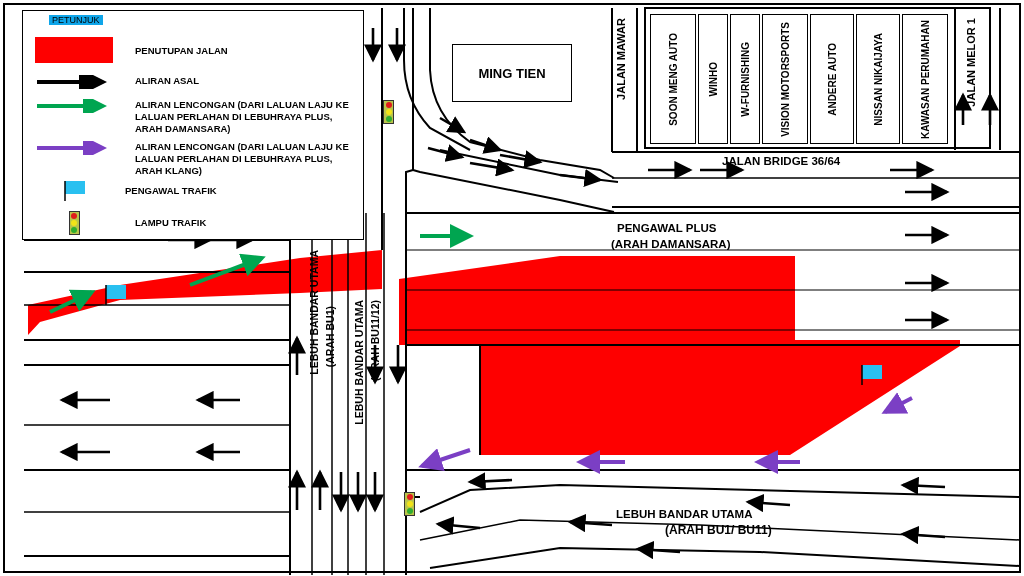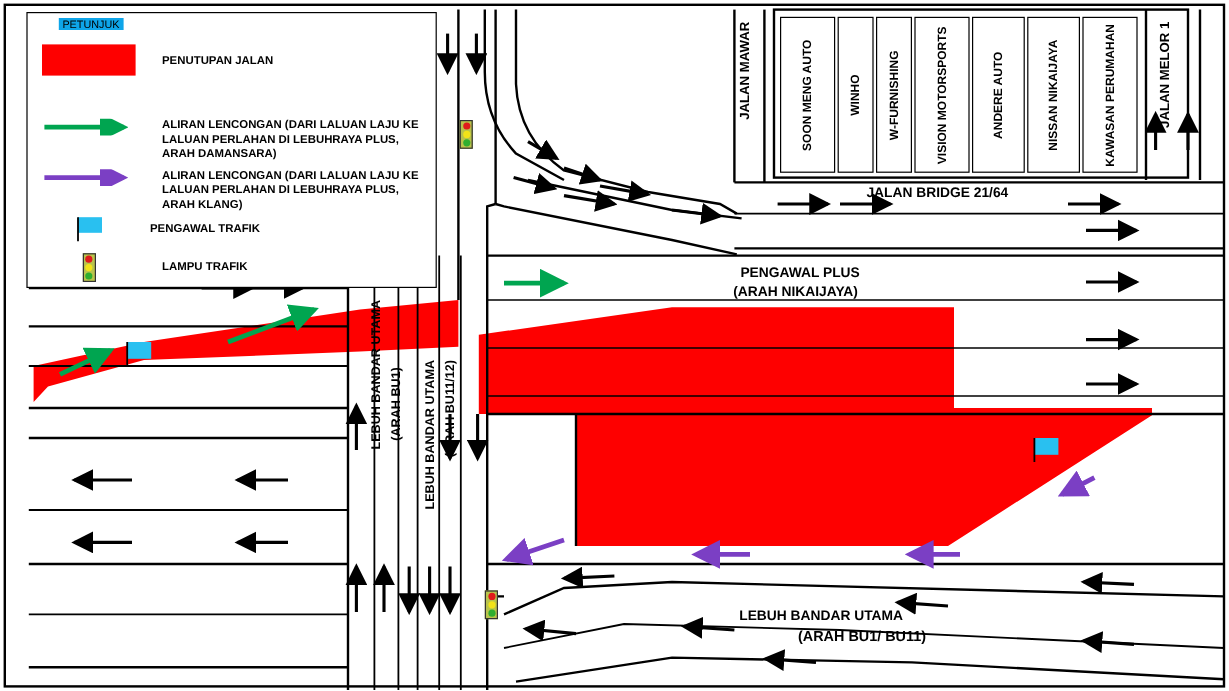--- a/index.html
+++ b/index.html
@@ -168,6 +168,12 @@
       <div class="lg-text" style="margin-left:22px;width:210px;padding-top:8px;">PENUTUPAN JALAN</div>
     </div>
 
+    <div class="lg-row" style="left:12px;top:64px;">
+      <svg width="78" height="14">
+        <line x1="2" y1="7" x2="68" y2="7" stroke="#000" stroke-width="4" marker-end="url(#ab)"></line>
+      </svg>
+      <div class="lg-text" style="margin-left:22px;width:210px;">ALIRAN ASAL</div>
+    </div>
 
     <div class="lg-row" style="left:12px;top:88px;">
       <svg width="78" height="14">

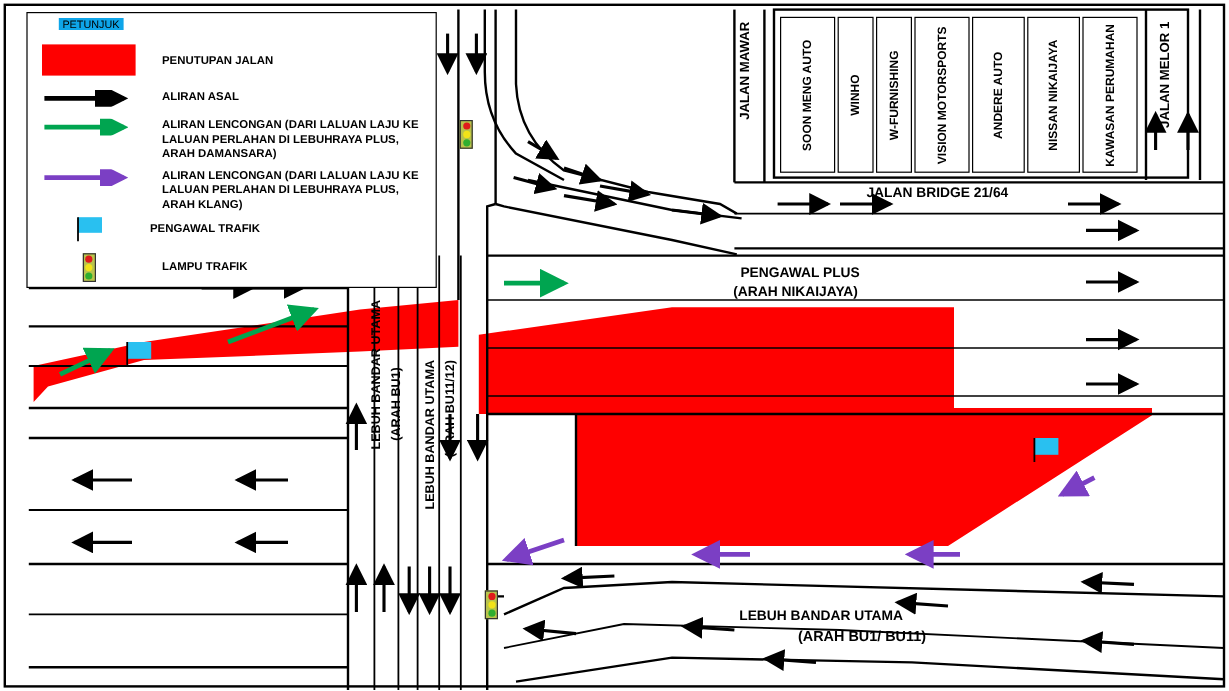--- a/index.html
+++ b/index.html
@@ -209,6 +209,9 @@
     </div>
   </div>
 
+  <div class="mingtien" style="left:452px;top:44px;width:118px;height:56px;">
+    <span>MING TIEN</span>
+  </div>
 
   <div class="boxlabel" style="left:650px;top:14px;width:44px;height:128px;">
     <span>SOON MENG AUTO</span>

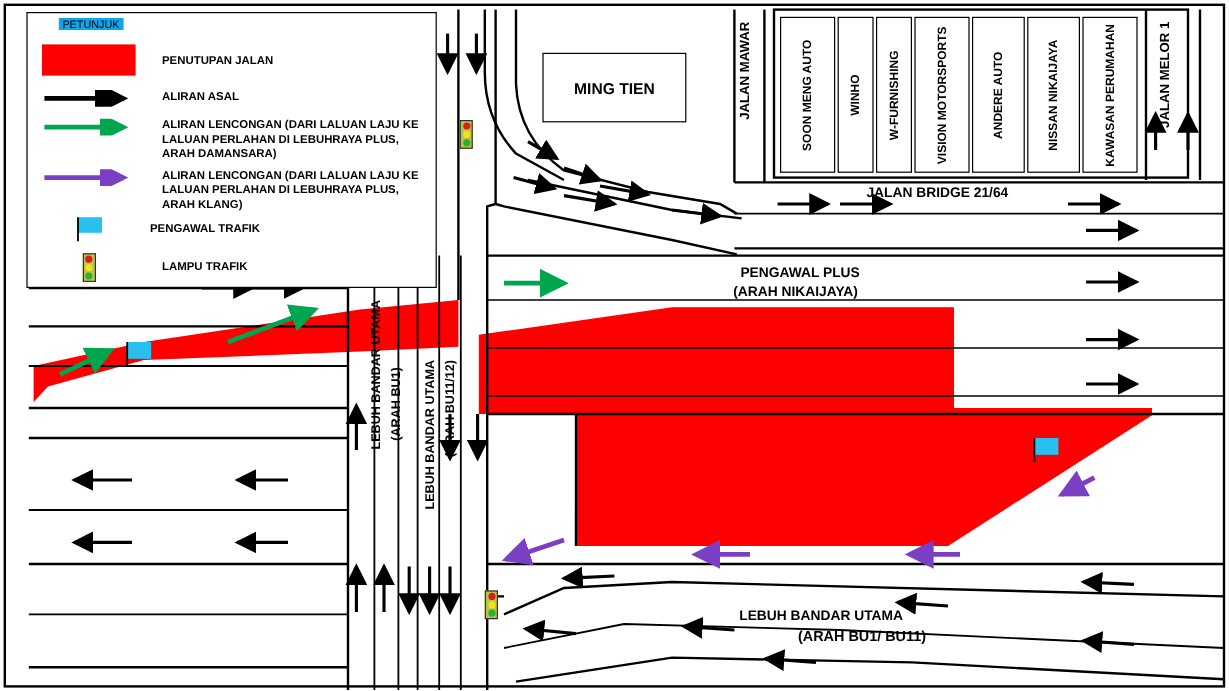--- a/index.html
+++ b/index.html
@@ -238,7 +238,7 @@
   <div class="lbl vert" style="left:615px;top:18px;font-size:11px;">JALAN MAWAR</div>
   <div class="lbl vert" style="left:965px;top:18px;font-size:11px;">JALAN MELOR 1</div>
 
-  <div class="lbl" style="left:722px;top:155px;font-size:11.5px;">JALAN BRIDGE 21/64</div>
+  <div class="lbl" style="left:722px;top:155px;font-size:11.5px;">JALAN BRIDGE 36/64</div>
 
   <div class="lbl" style="left:617px;top:222px;font-size:11.5px;">PENGAWAL PLUS</div>
   <div class="lbl" style="left:611px;top:238px;font-size:11.5px;">(ARAH NIKAIJAYA)</div>

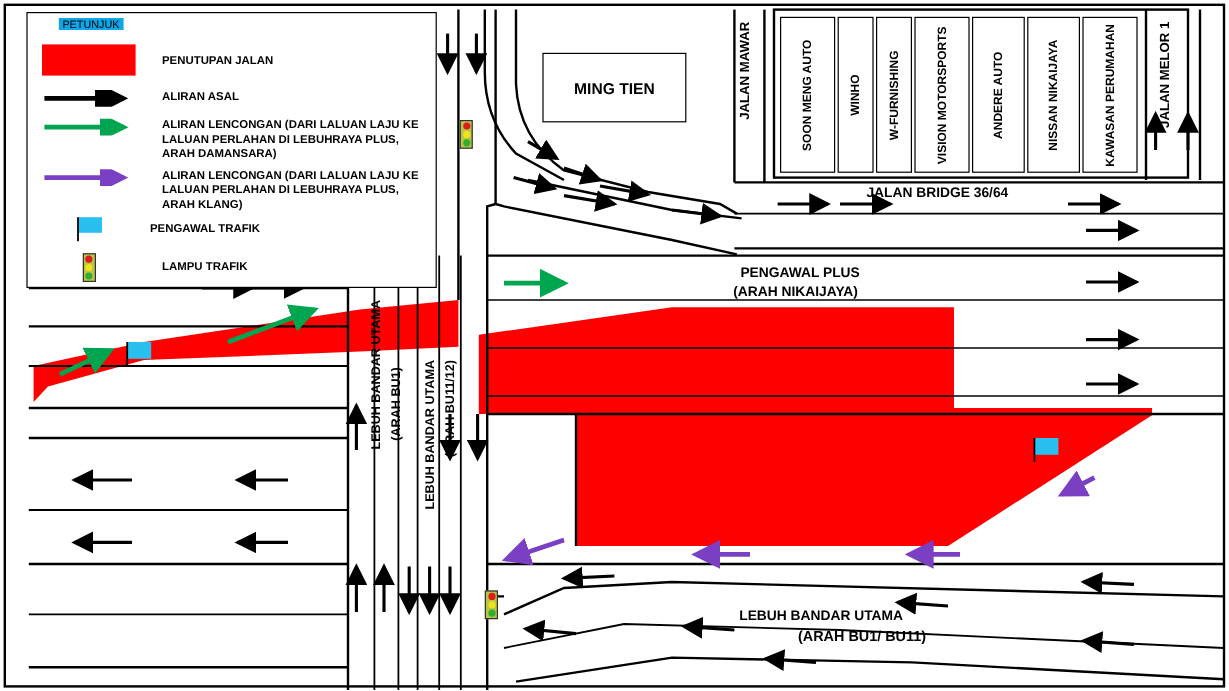--- a/index.html
+++ b/index.html
@@ -241,7 +241,7 @@
   <div class="lbl" style="left:722px;top:155px;font-size:11.5px;">JALAN BRIDGE 36/64</div>
 
   <div class="lbl" style="left:617px;top:222px;font-size:11.5px;">PENGAWAL PLUS</div>
-  <div class="lbl" style="left:611px;top:238px;font-size:11.5px;">(ARAH NIKAIJAYA)</div>
+  <div class="lbl" style="left:611px;top:238px;font-size:11.5px;">(ARAH DAMANSARA)</div>
 
   <div class="lbl vert" style="left:308px;top:250px;font-size:10.5px;">LEBUH BANDAR UTAMA</div>
   <div class="lbl vert" style="left:324px;top:306px;font-size:10.5px;">(ARAH BU1)</div>

